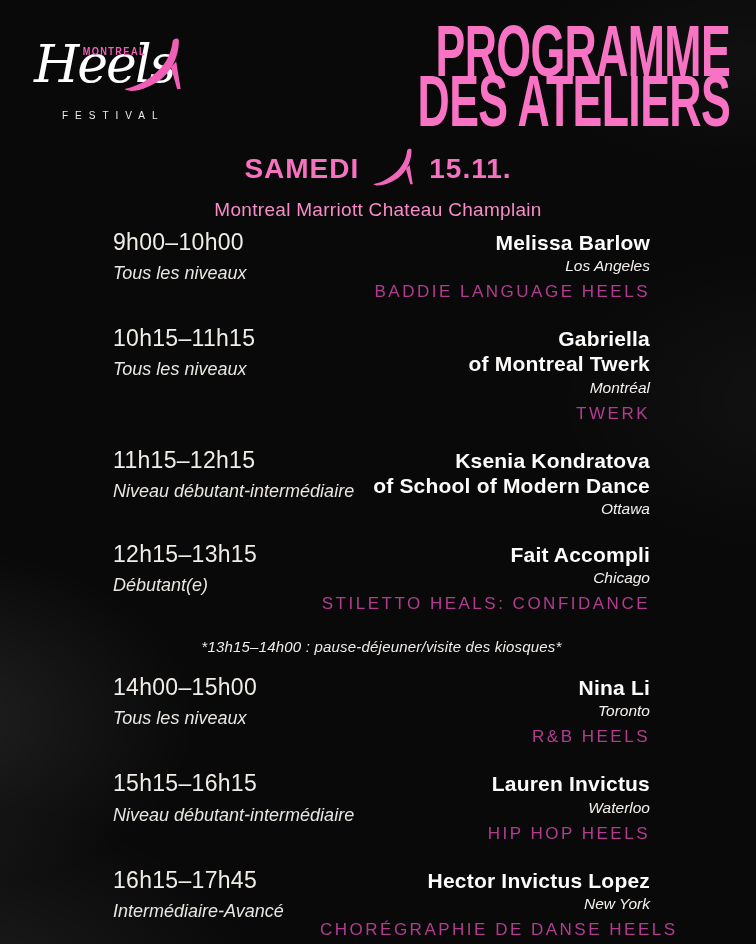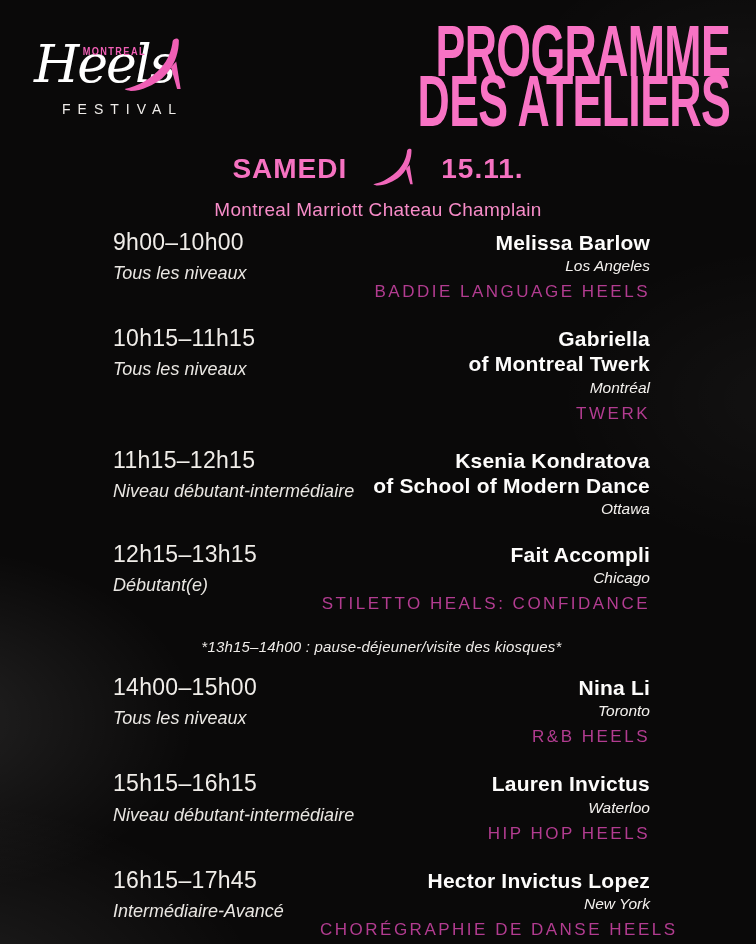--- a/index.html
+++ b/index.html
@@ -40,8 +40,8 @@
     transform:scaleX(0.92);
   }
   .logo-festival {
-    position:absolute; top:71px; left:28px;
-    font-size:14px;
+    position:absolute; top:80px; left:28px;
+    font-size:10px;
     letter-spacing:7px;
     color:#efece9;
   }

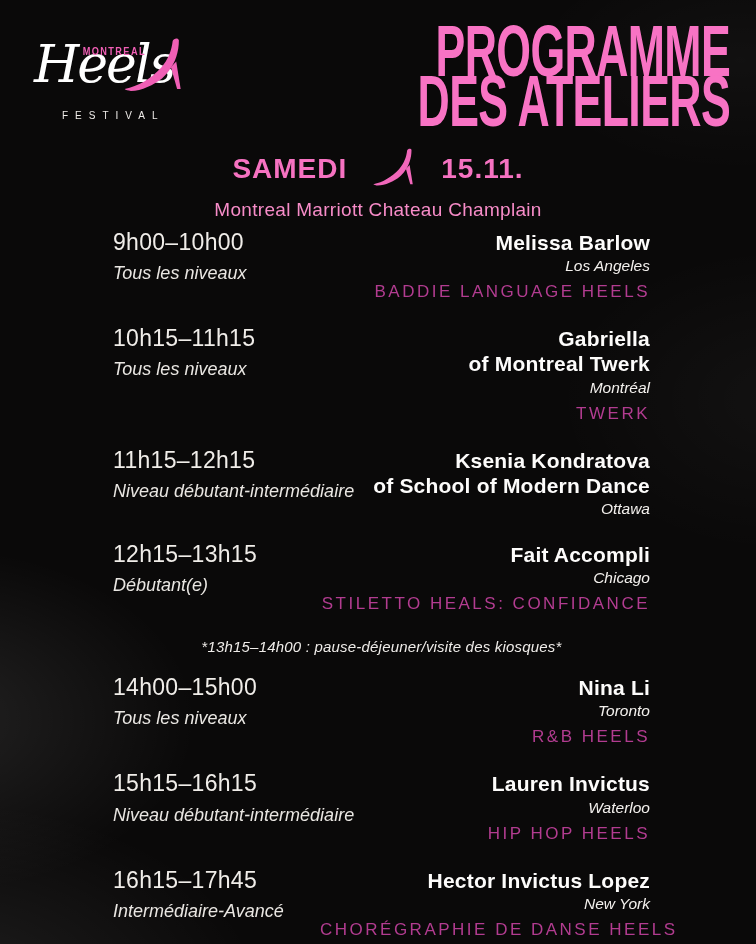--- a/index.html
+++ b/index.html
@@ -61,7 +61,7 @@
   
   .event { position:absolute; top:150px; left:0; width:100%; text-align:center; }
   .event-line {
-    display:flex; align-items:center; justify-content:center; gap:24px;
+    display:flex; align-items:center; justify-content:center; gap:12px;
     color:#f672c1;
     font-size:28px; font-weight:bold; letter-spacing:1px;
   }

